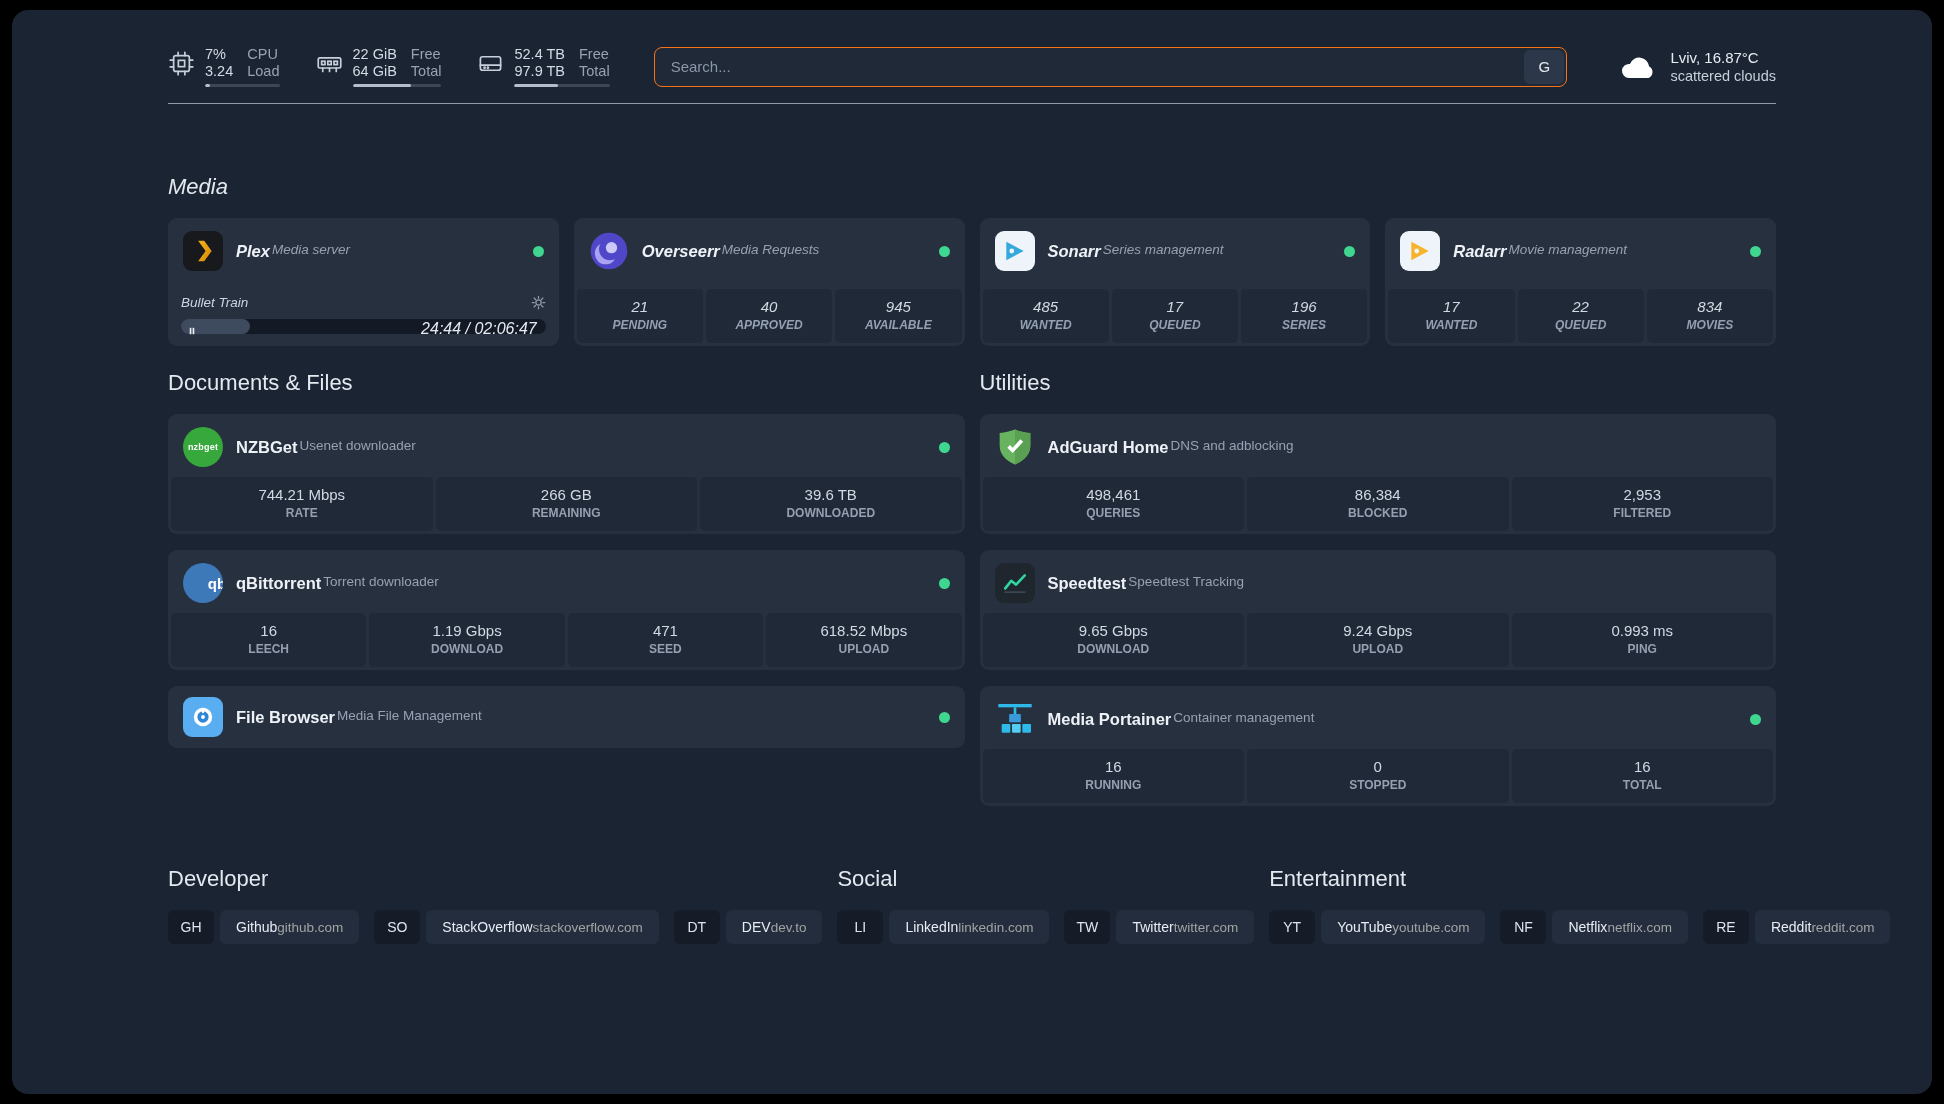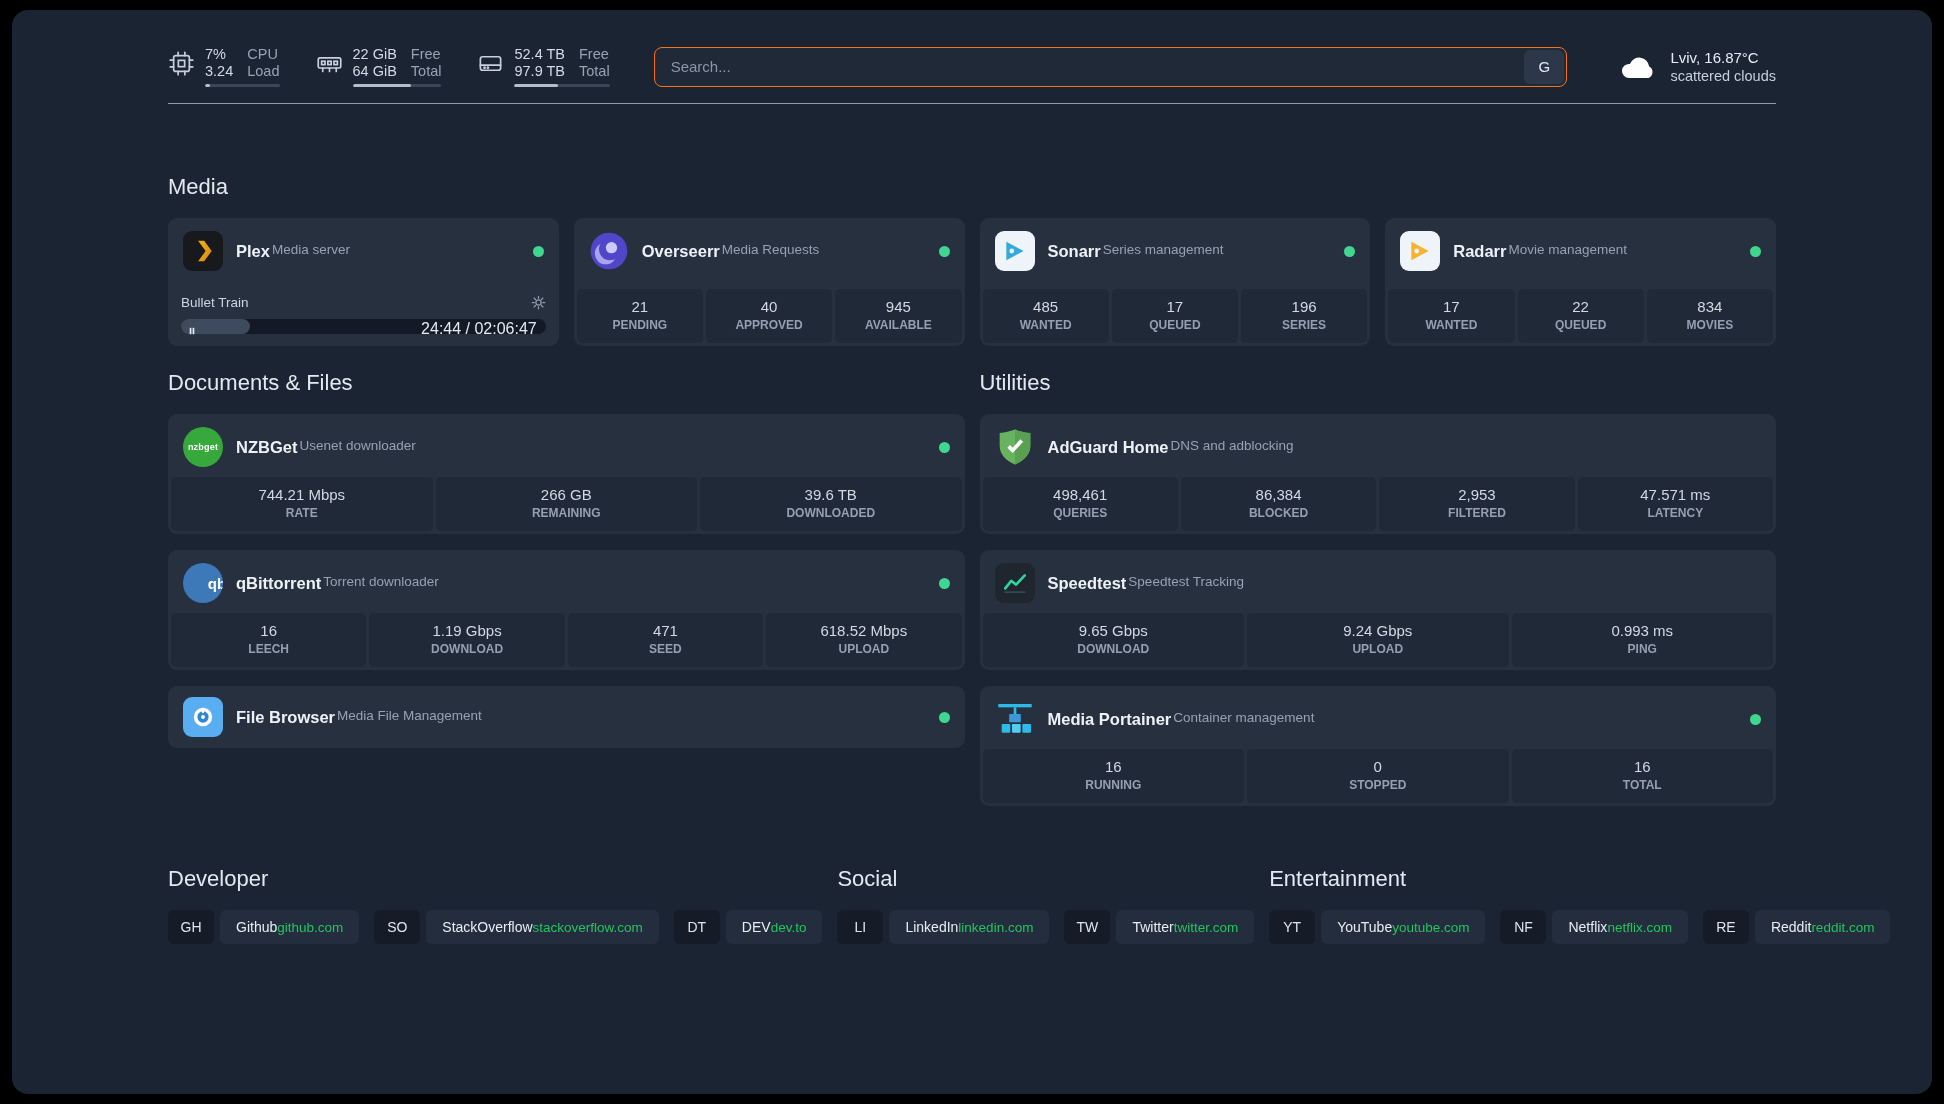--- a/index.html
+++ b/index.html
@@ -39,7 +39,7 @@
 
   
   .section-title { font-size: 22px; font-weight: 500; color: #e4e9f0; margin-bottom: 18px; }
-  .section-media { margin-top: 70px; }
+  .section-media { margin-top: 70px; font-style: italic; }
   .media-grid { display: grid; grid-template-columns: repeat(4, 1fr); gap: 15px; }
   .cols { display: grid; grid-template-columns: 1fr 1fr; gap: 15px; margin-top: 24px; }
   .col-stack { display: flex; flex-direction: column; gap: 16px; }

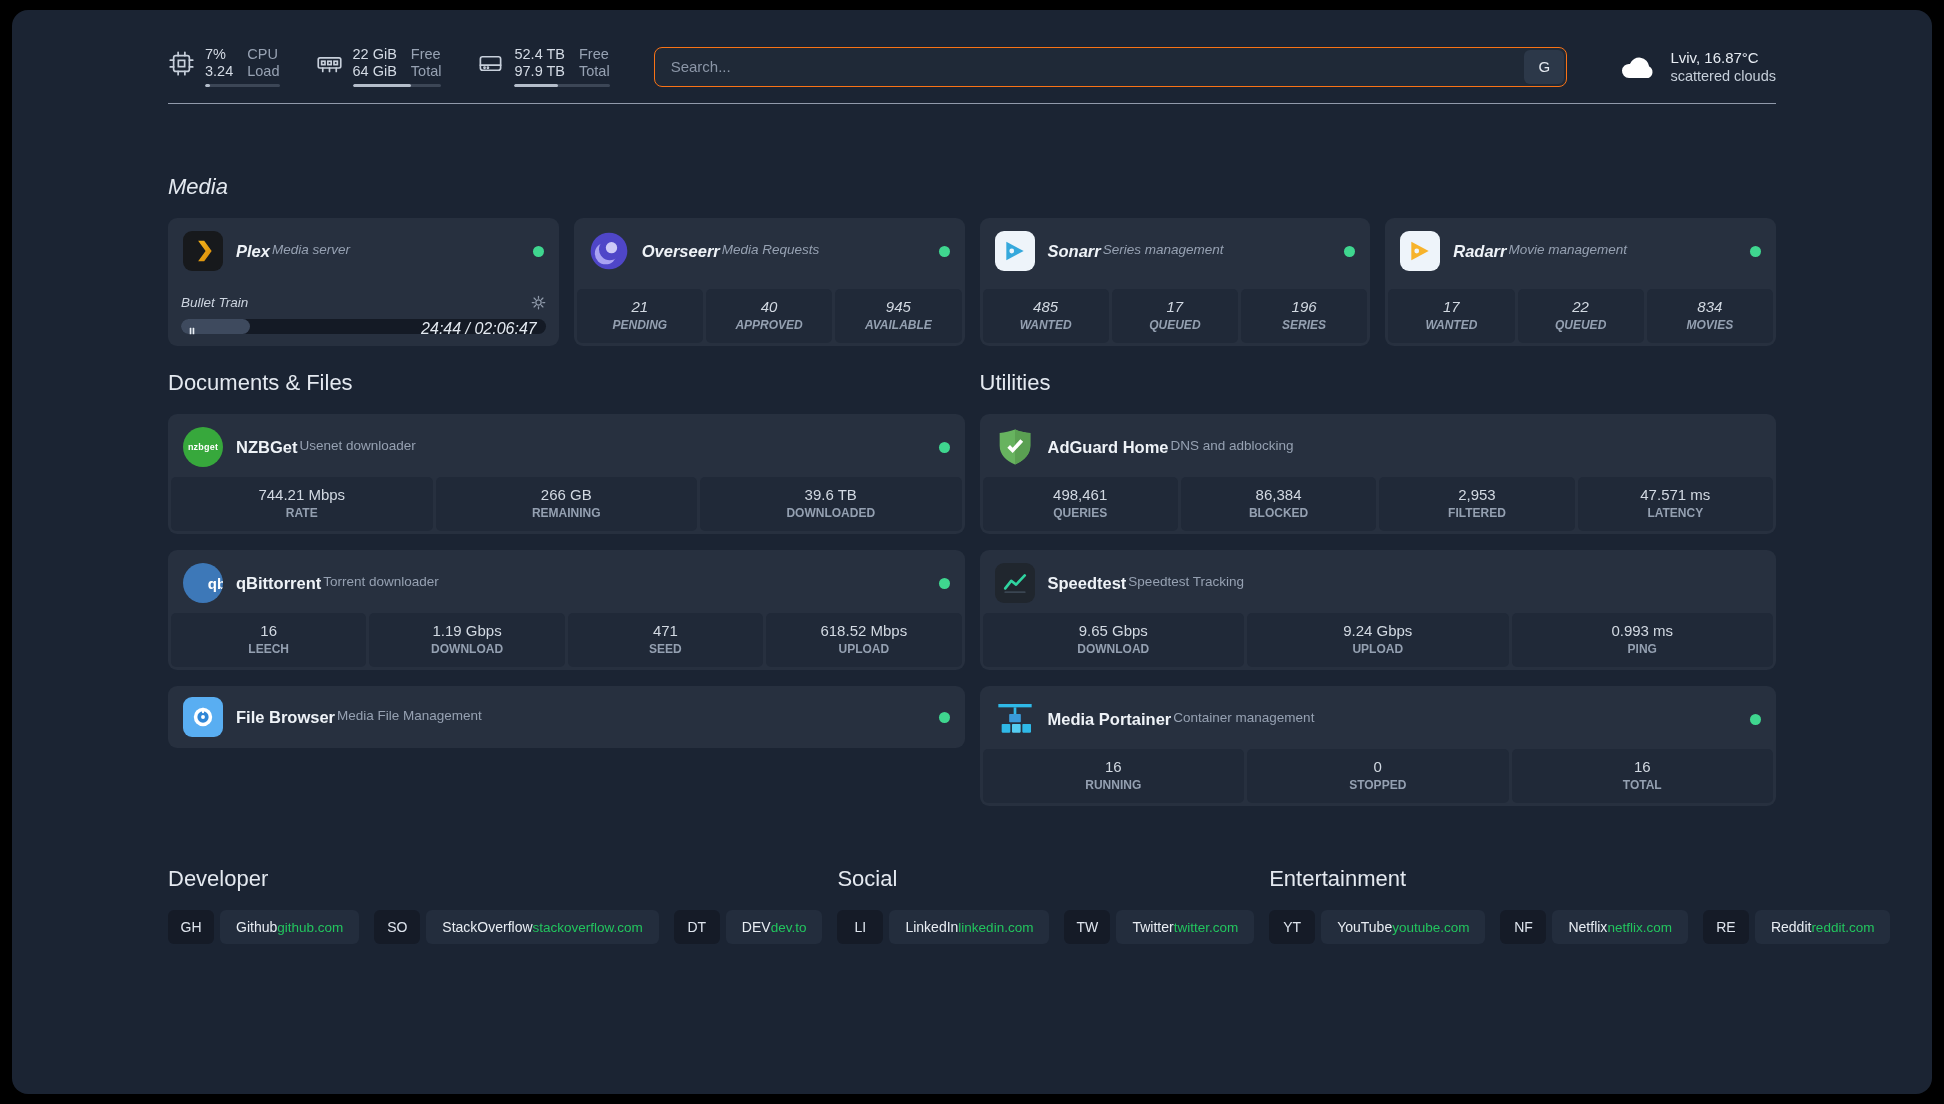--- a/index.html
+++ b/index.html
@@ -454,10 +454,6 @@
                 <div class="stat-val">2,953</div>
                 <div class="stat-lab">FILTERED</div>
               </div>
-              <div class="stat">
-                <div class="stat-val">47.571 ms</div>
-                <div class="stat-lab">LATENCY</div>
-              </div>
             </div>
           </div>
 

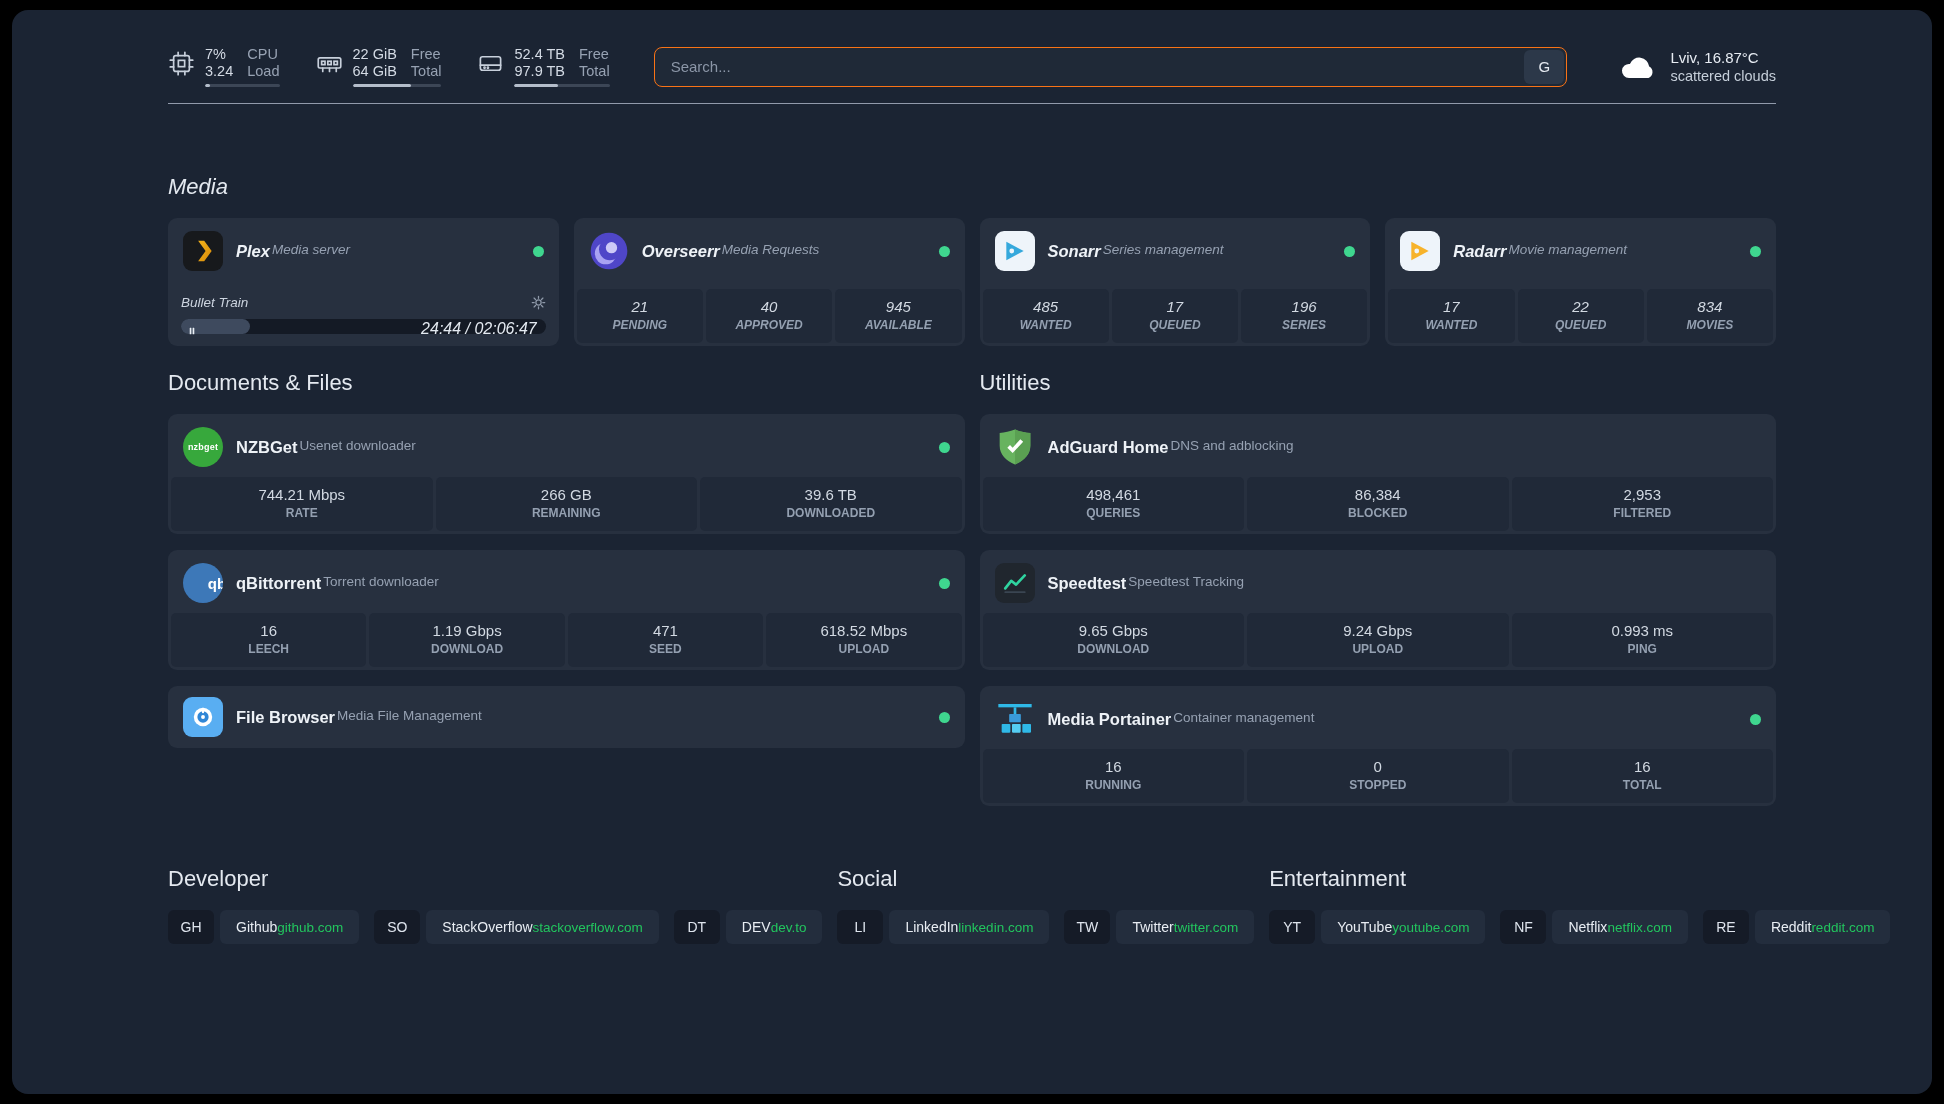--- a/index.html
+++ b/index.html
@@ -102,7 +102,7 @@
   .bm-pill { flex: 1; background: #232d3d; border-radius: 6px; display: flex; align-items: center;
     justify-content: space-between; padding: 0 16px; }
   .bm-name { font-size: 14px; color: #e8edf3; }
-  .bm-domain { font-size: 13.5px; color: #22c55e; }
+  .bm-domain { font-size: 13.5px; color: #a3a3a3; }
 </style>
 </head>
 <body>

